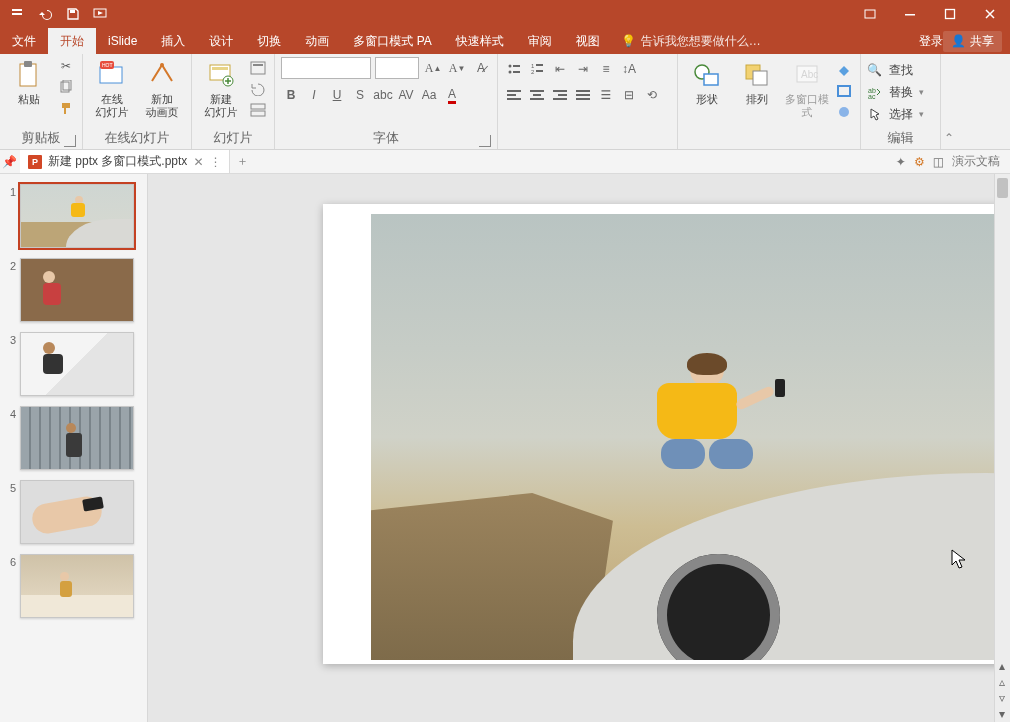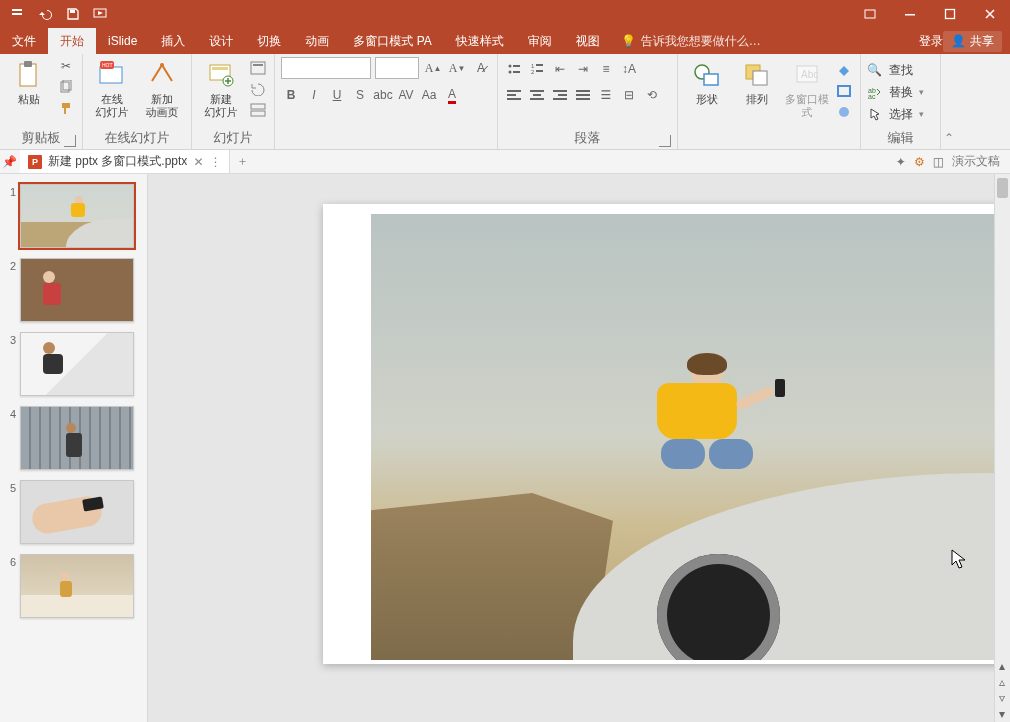--- a/index.html
+++ b/index.html
@@ -326,6 +326,7 @@
           </div>
       </div>
     </div>
+    <div class="group-label"><span>字体</span><span class="launcher"></span></div>
   </div>
 
   <div class="group" style="min-width:180px">

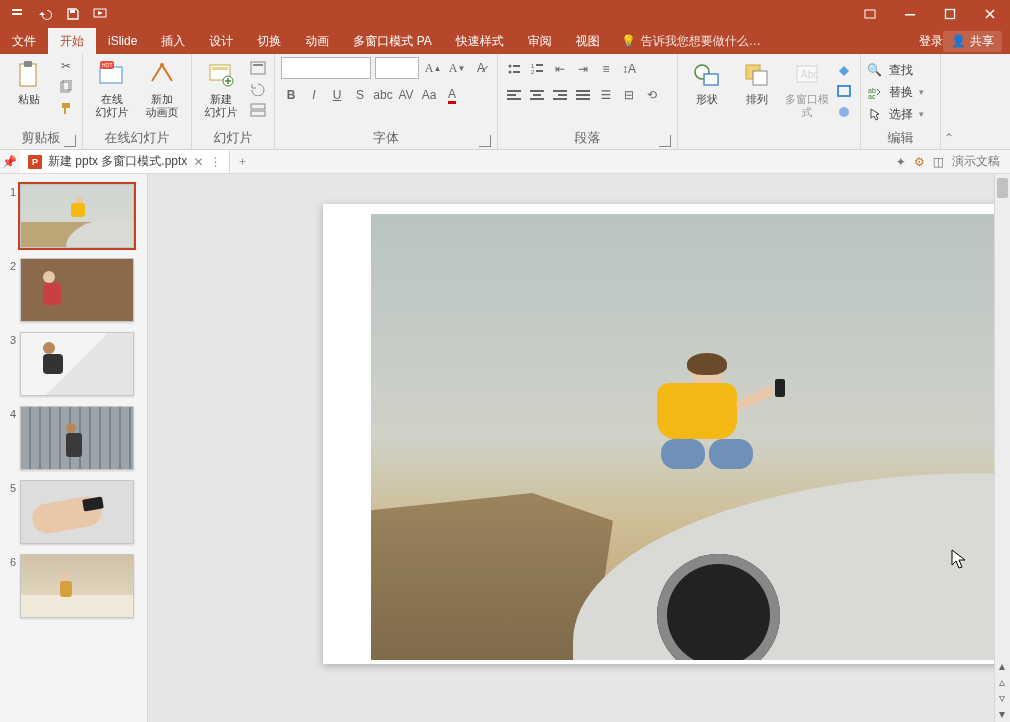--- a/index.html
+++ b/index.html
@@ -387,7 +387,6 @@
         <div class="s-btn">⟲</div>
       </div>
     </div>
-    <div class="group-label"><span>段落</span><span class="launcher"></span></div>
   </div>
 
   <div class="group">

